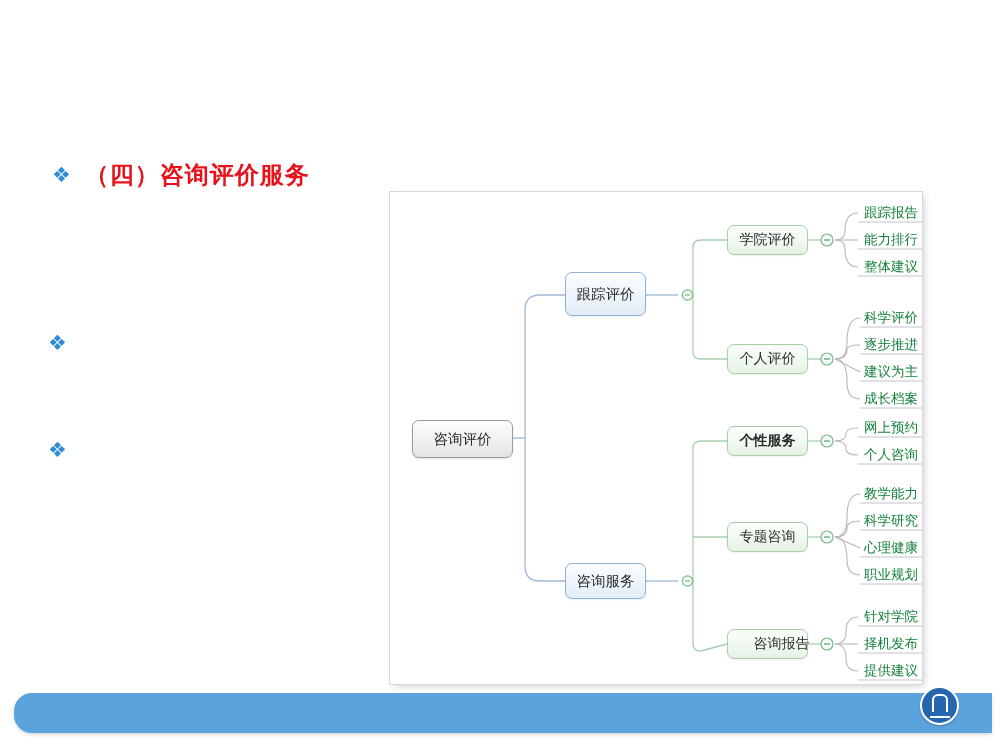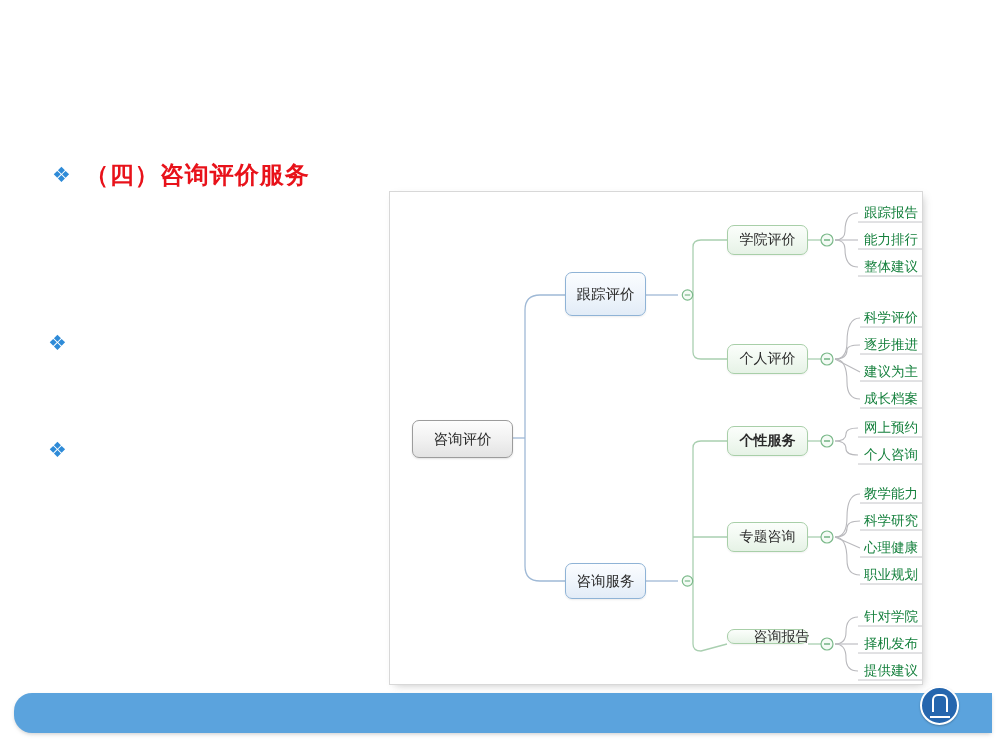--- a/index.html
+++ b/index.html
@@ -290,7 +290,7 @@
     <div class="node node-sub" style="left:337px;top:152px;width:81px;height:30px;">个人评价</div>
     <div class="node node-sub" style="left:337px;top:234px;width:81px;height:30px;font-weight:bold;">个性服务</div>
     <div class="node node-sub" style="left:337px;top:330px;width:81px;height:30px;">专题咨询</div>
-    <div class="node node-sub" style="left:337px;top:437px;width:81px;height:15px;padding-left:28px;">咨询报告</div>
+    <div class="node node-sub" style="left:337px;top:437px;width:81px;height:30px;padding-left:28px;">咨询报告</div>
 
     <div class="leaf" style="left:470px;top:12px;width:62px;">跟踪报告</div>
     <div class="leaf" style="left:470px;top:39px;width:62px;">能力排行</div>

